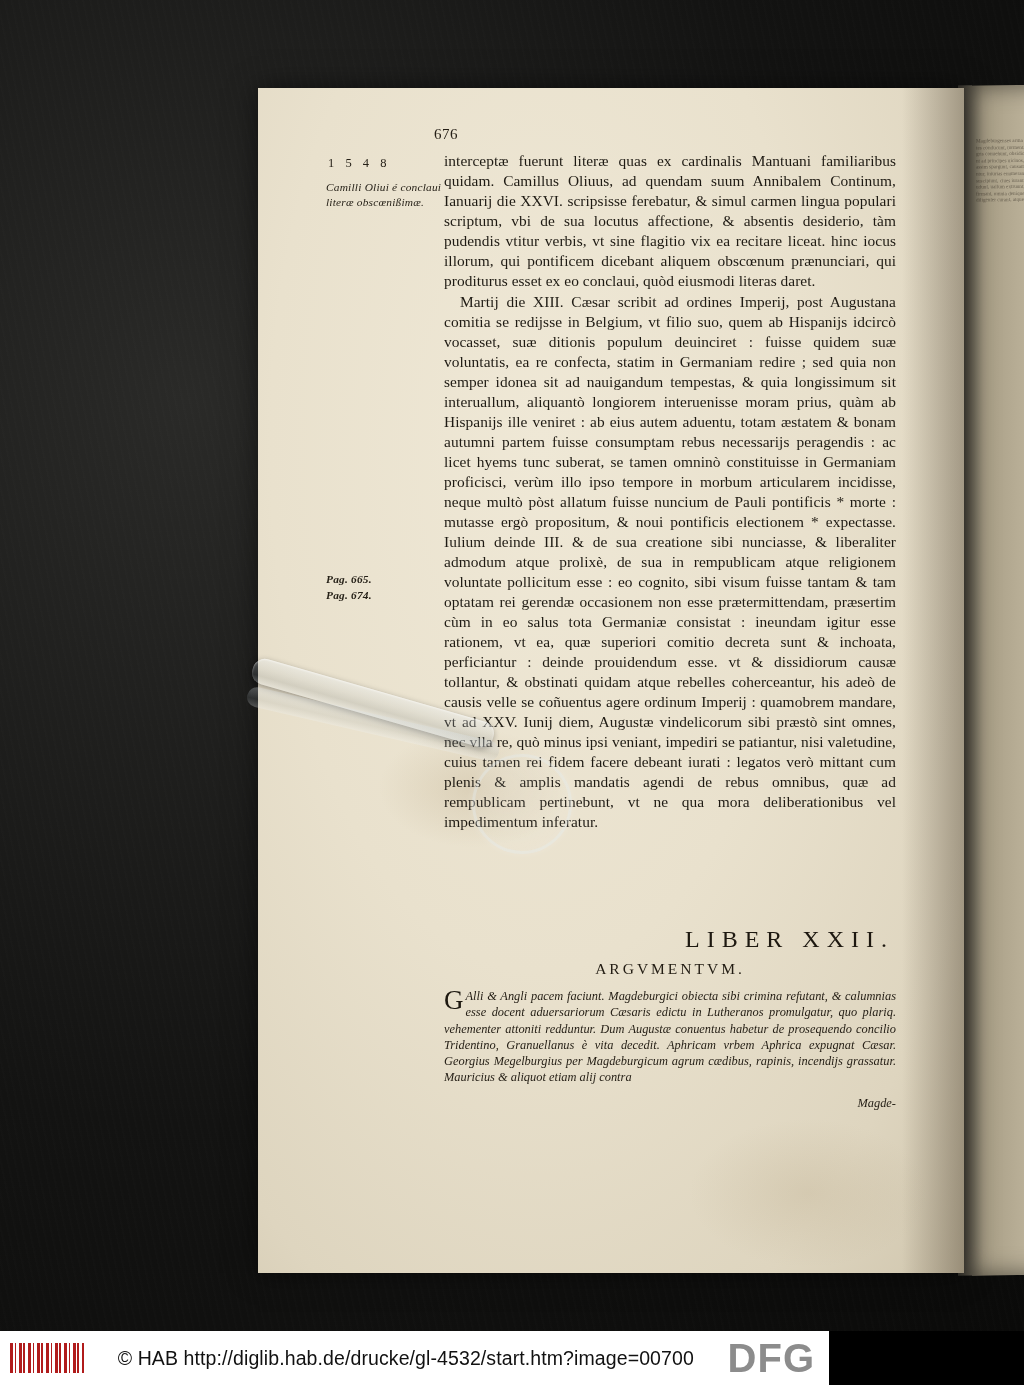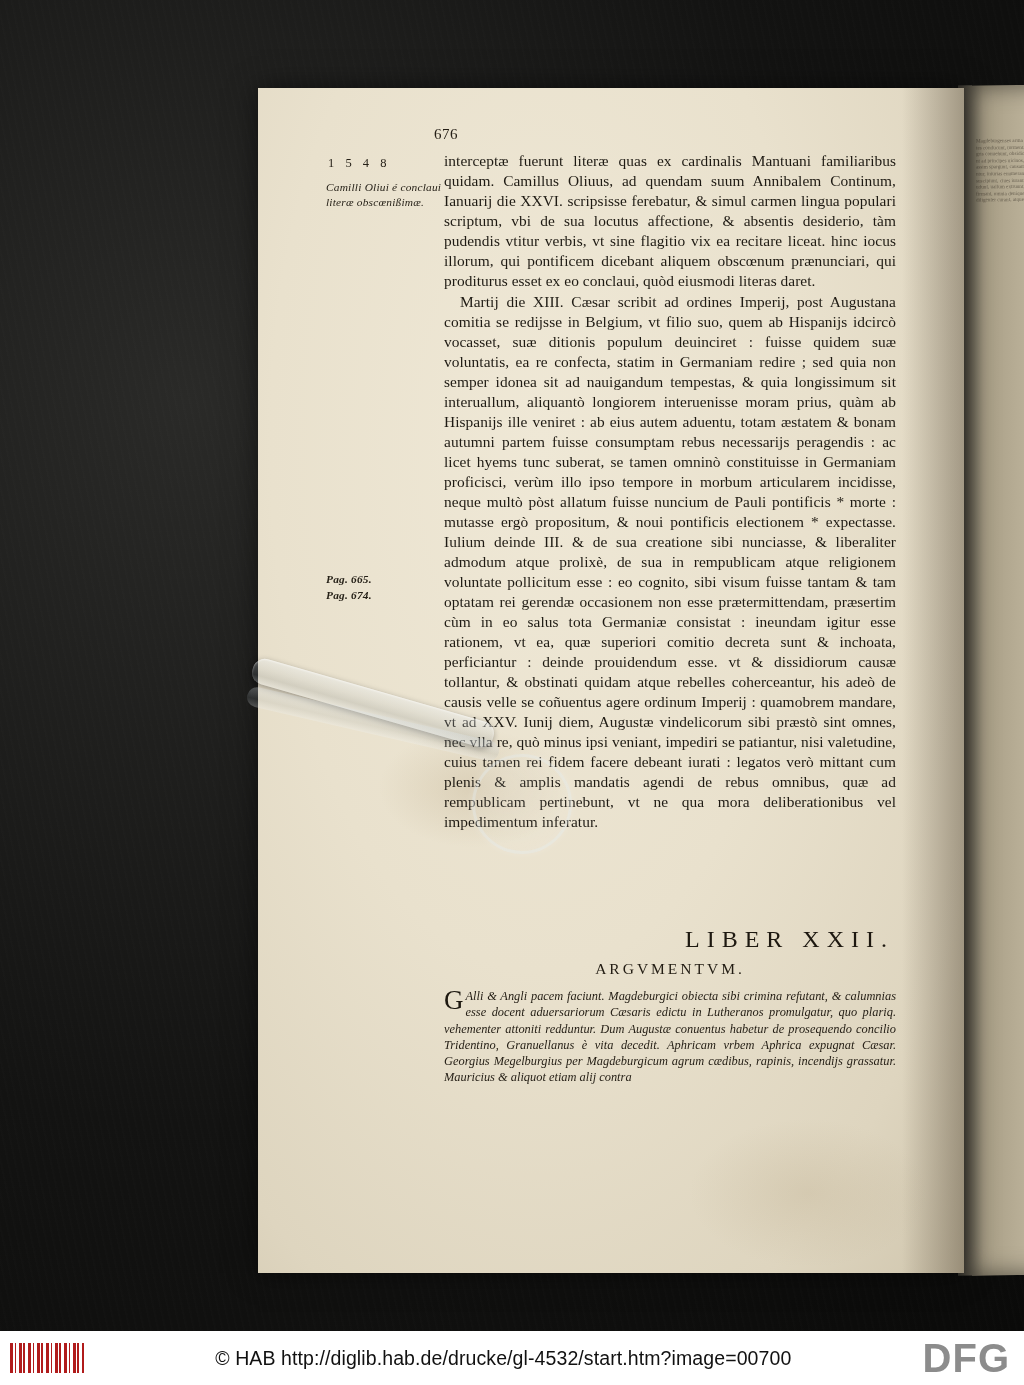--- a/index.html
+++ b/index.html
@@ -319,6 +319,7 @@
     <div id="argumentum">
       <span class="dropcap">G</span><span>Alli &amp; Angli pacem faciunt. Magdeburgici obiecta sibi crimina refutant, &amp; calumnias esse docent aduersariorum Cæsaris edictu in Lutheranos promulgatur, quo plariq. vehementer attoniti redduntur.   Dum Augustæ conuentus habetur de prosequendo concilio Tridentino, Granuellanus è vita decedit. Aphricam vrbem Aphrica expugnat Cæsar. Georgius Megelburgius per Magdeburgicum agrum cædibus, rapinis, incendijs grassatur. Mauricius &amp; aliquot etiam alij contra</span>
     </div>
+    <div id="catchword">Magde-</div>
   </div>
 
   <div id="page-weight">

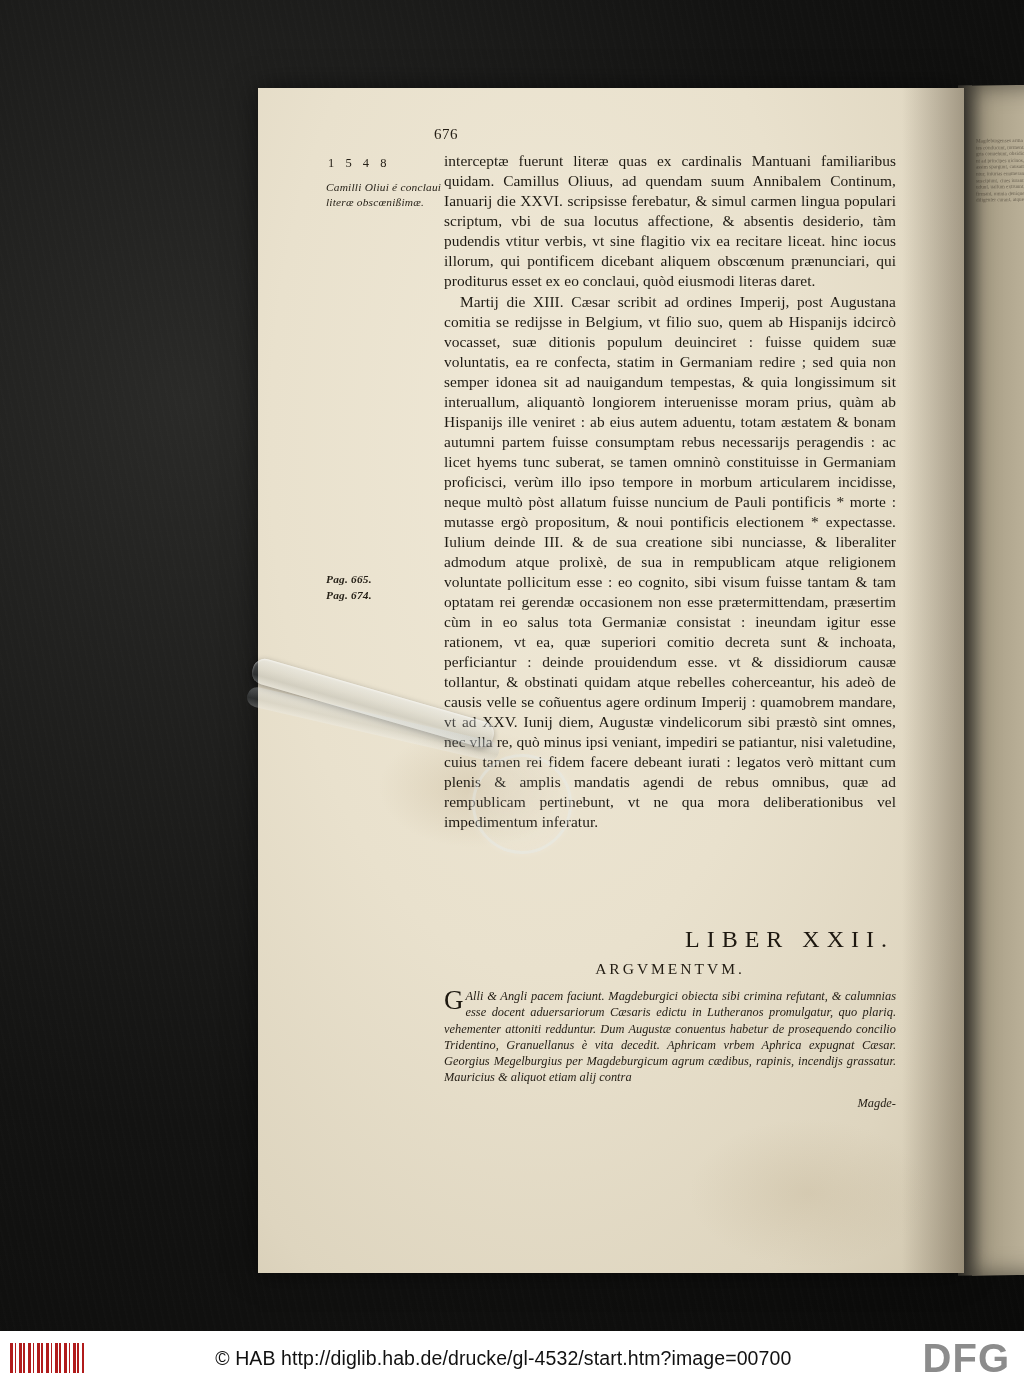--- a/index.html
+++ b/index.html
@@ -250,7 +250,7 @@
   #footer {
     position: absolute;
     left: 0; bottom: 0;
-    width: 1024px;
+    width: 829px;
     height: 54px;
     background: #fff;
     display: flex;

